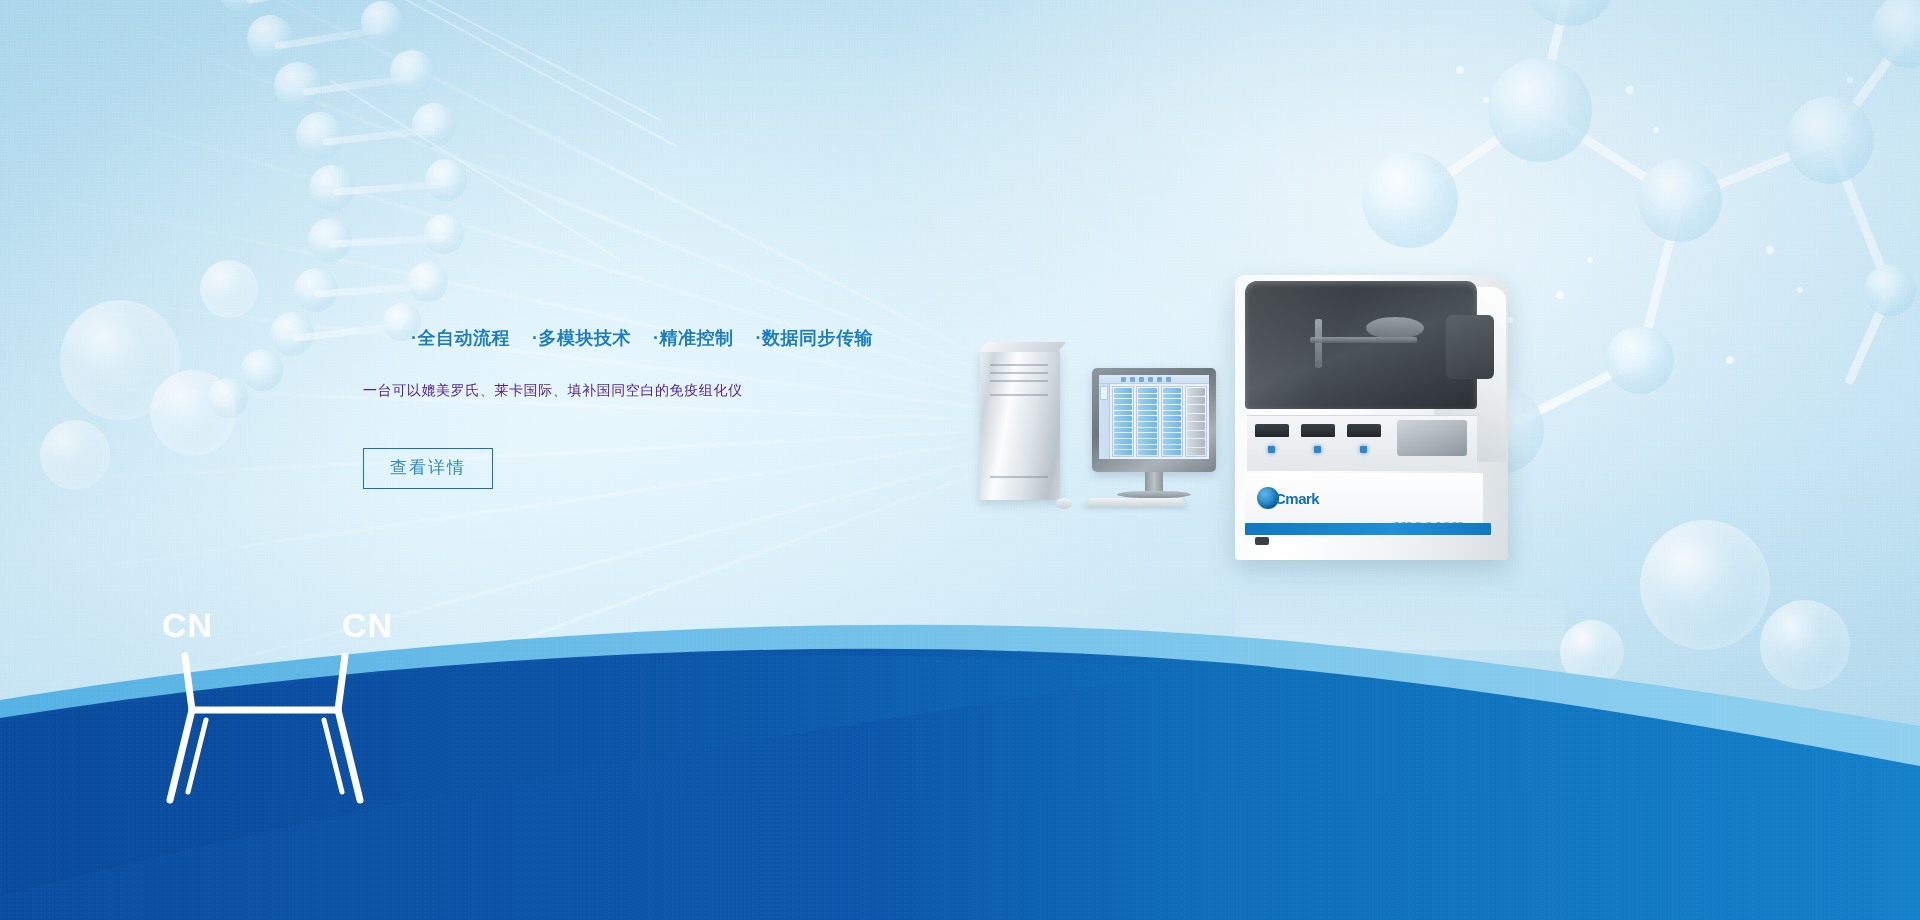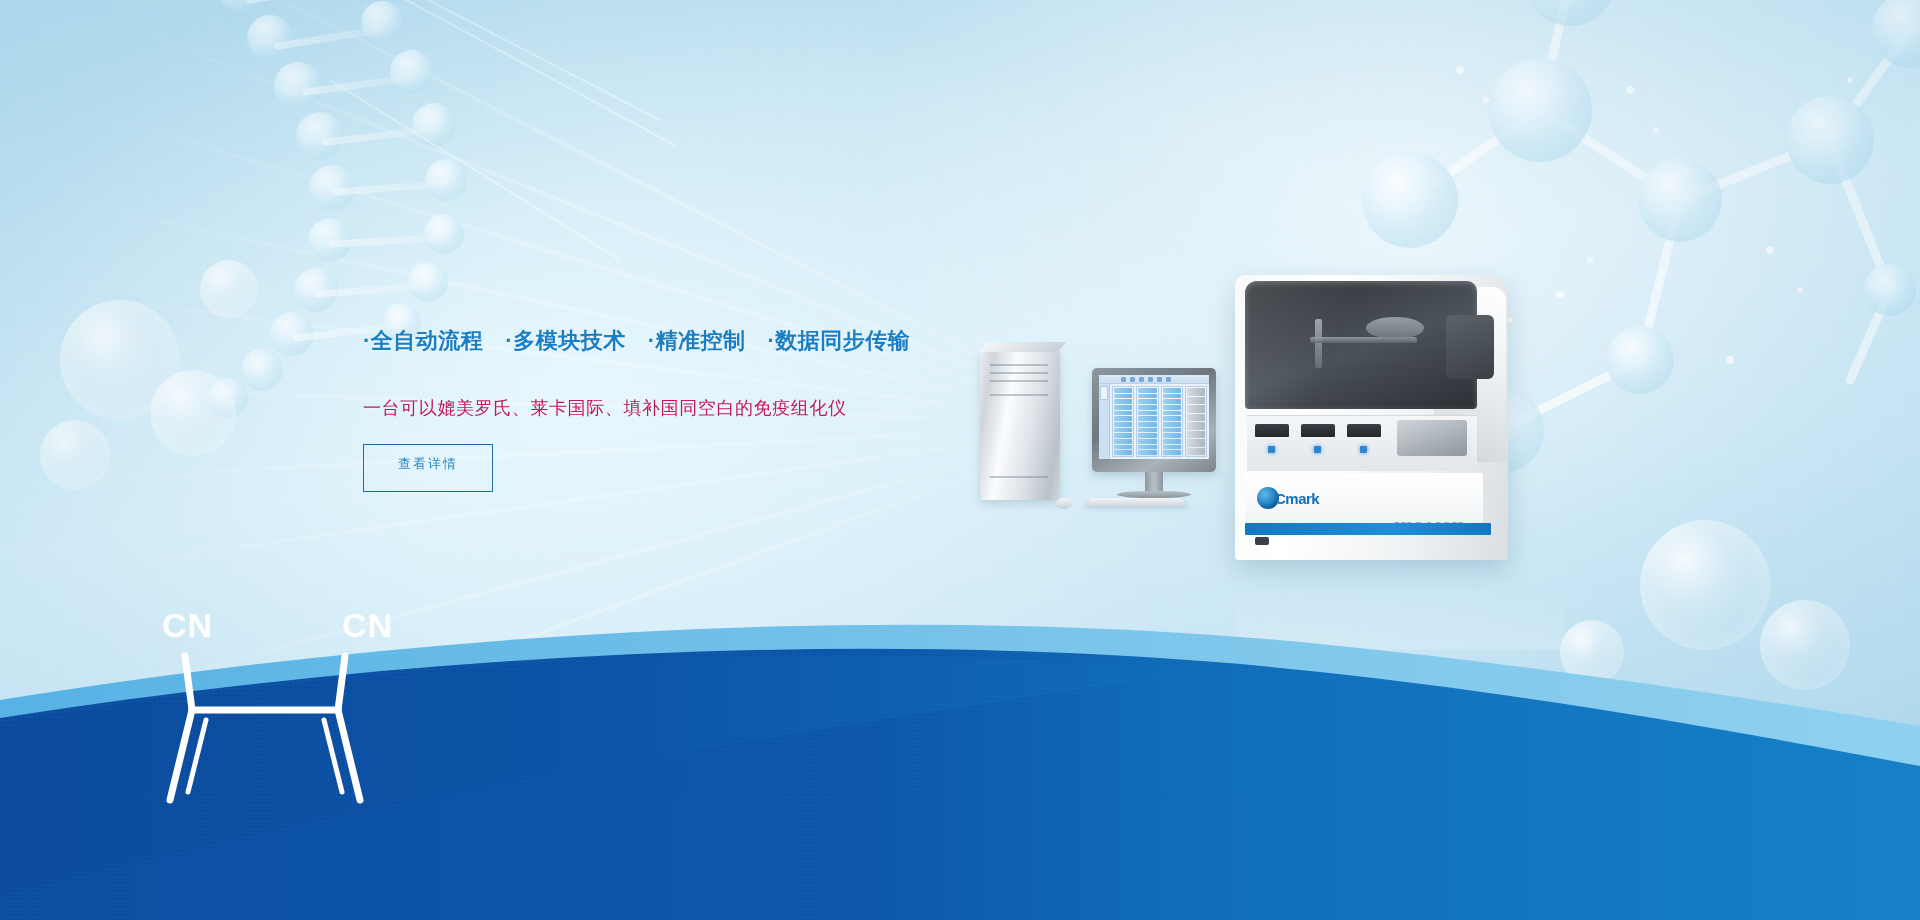--- a/index.html
+++ b/index.html
@@ -106,11 +106,12 @@
   .features {
     margin-top:26px;
     color:#1a7ec4;
-    font-size:22px;
+    font-size:18px;
     font-weight:700;
     letter-spacing:.5px;
     white-space:nowrap;
     text-shadow:0 1px 2px rgba(255,255,255,.7);
+    margin-left:48px;
   }
   .features span { margin-right:22px; }
   .features span:last-child { margin-right:0; }

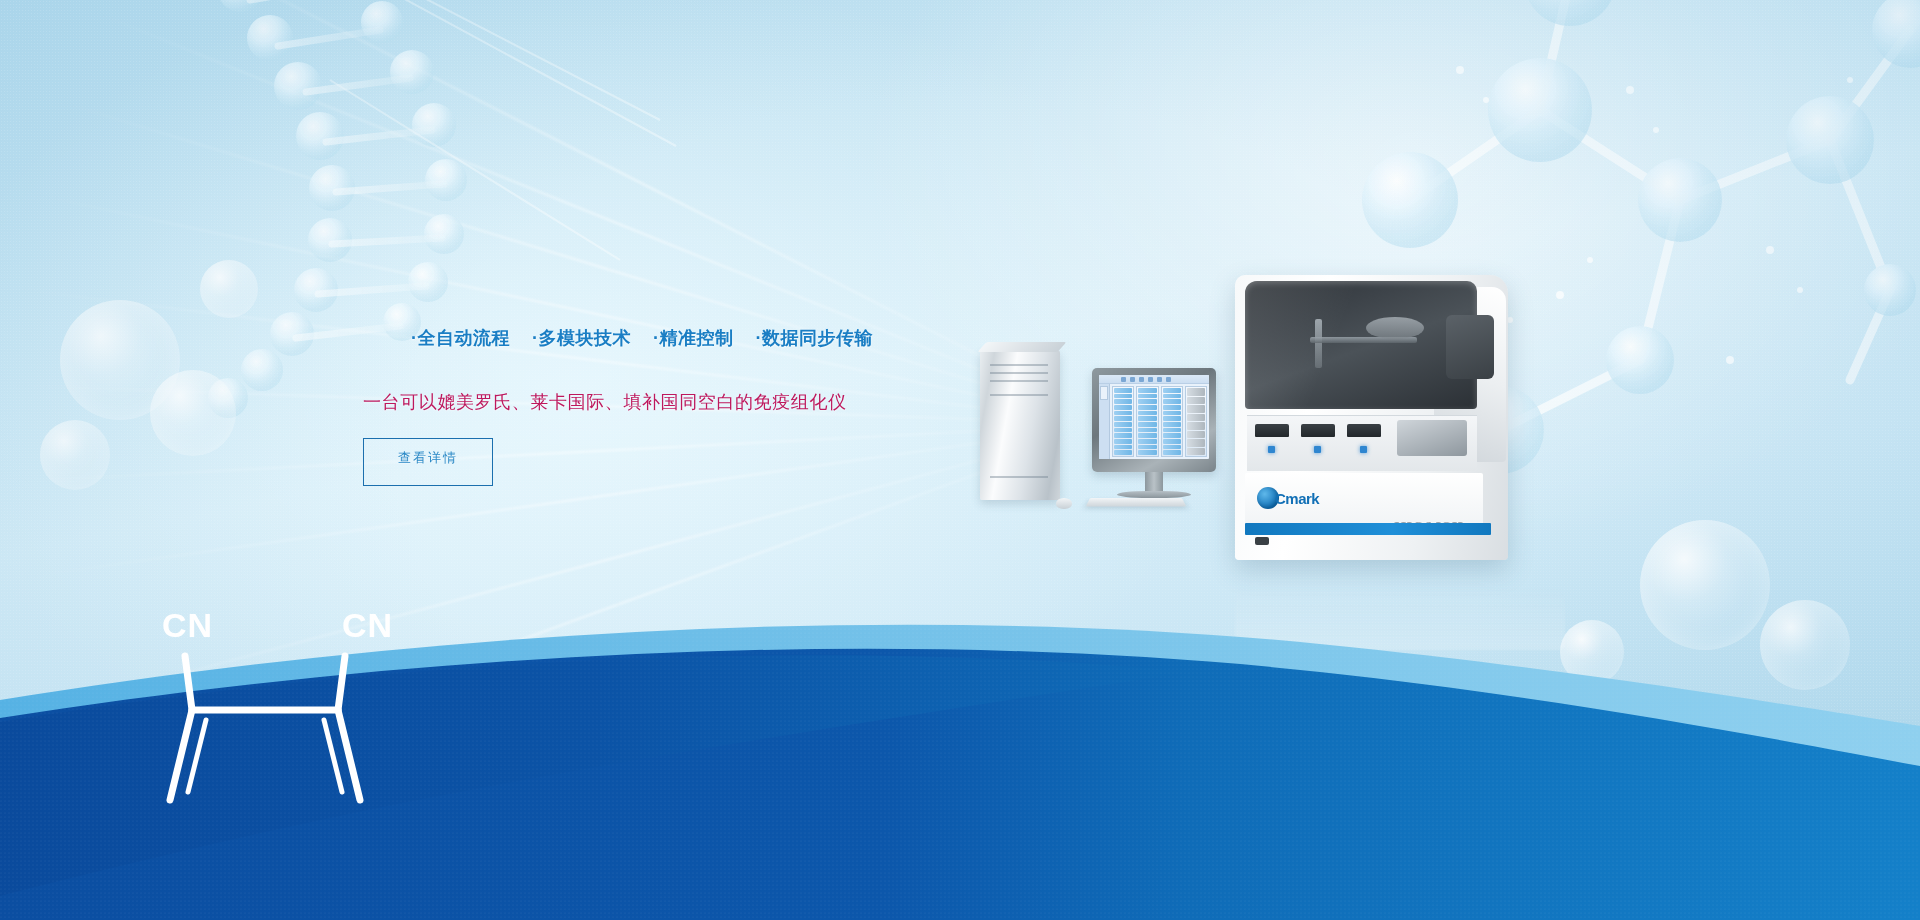--- a/index.html
+++ b/index.html
@@ -117,9 +117,9 @@
   .features span:last-child { margin-right:0; }
 
   .desc {
-    margin-top:40px;
-    color:#be185d;
-    font-size:18px;
+    margin-top:32px;
+    color:#4c1d95;
+    font-size:14px;
     letter-spacing:.6px;
     white-space:nowrap;
     text-shadow:0 1px 2px rgba(255,255,255,.6);

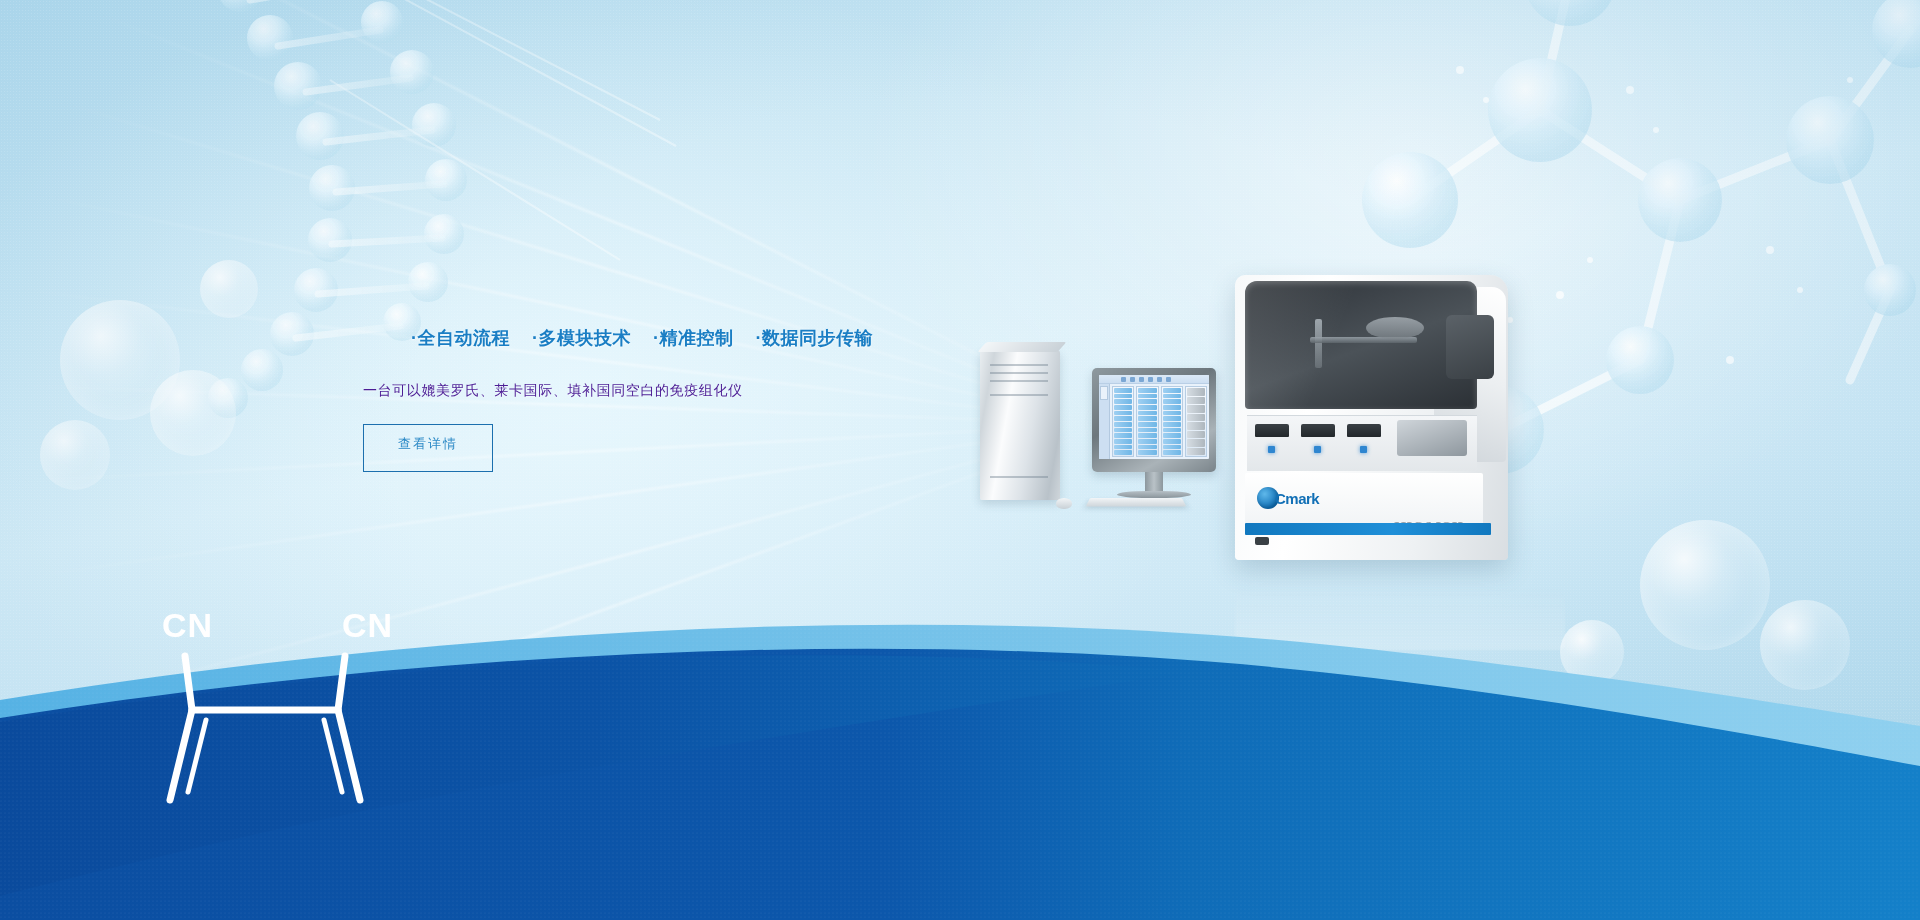--- a/index.html
+++ b/index.html
@@ -126,14 +126,14 @@
   }
 
   .cta {
-    margin-top:24px;
+    margin-top:48px;
     display:inline-block;
-    width:130px; height:48px;
+    width:130px; height:41px;
     line-height:38px;
     text-align:center;
     border:1px solid #1b6fae;
     color:#2a89c6;
-    font-size:13px;
+    font-size:17px;
     letter-spacing:2px;
     background:transparent;
     cursor:pointer;

